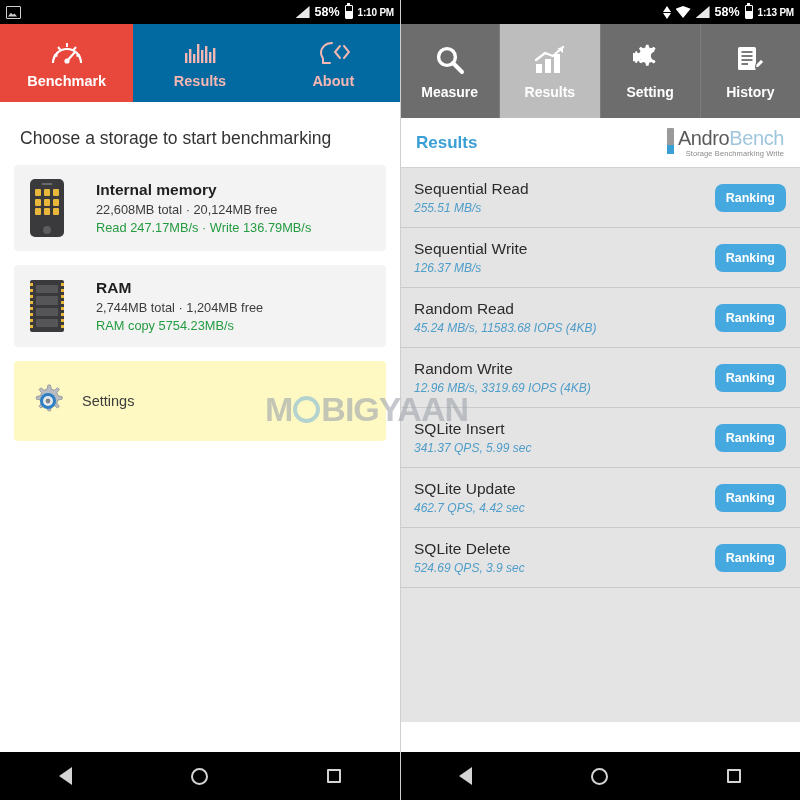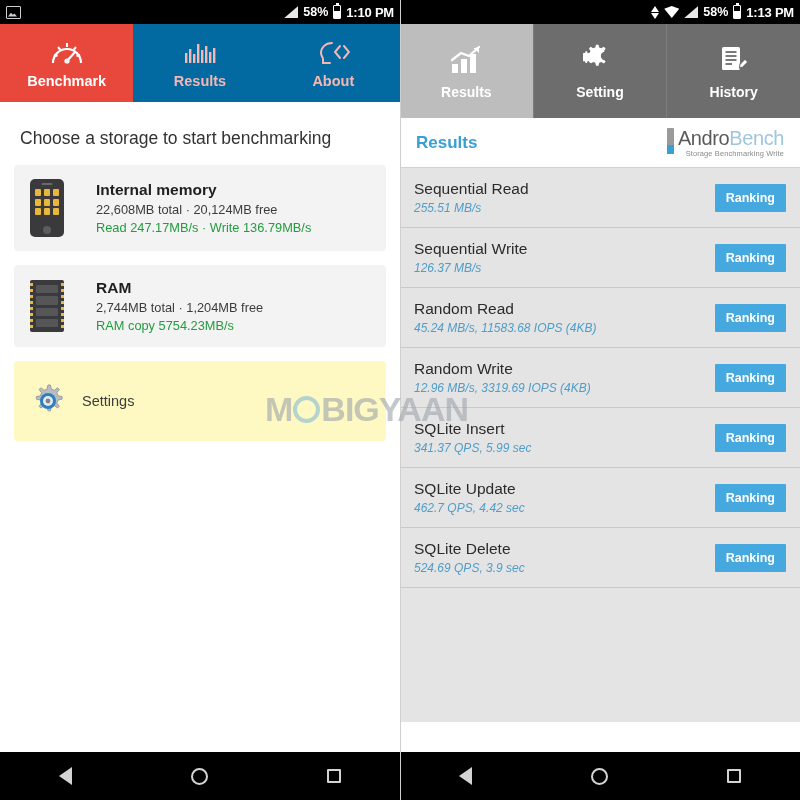--- a/index.html
+++ b/index.html
@@ -19,7 +19,7 @@
   }
   .sb-left { display:flex; align-items:center; gap:5px; }
   .sb-right { margin-left:auto; display:flex; align-items:center; gap:5px; }
-  .sb-time { font-size:13px; font-weight:bold; letter-spacing:-.2px; }
+  .sb-time { font-size:10px; font-weight:bold; letter-spacing:-.2px; }
   .sb-pct { font-size:12.5px; font-weight:bold; }
   .ic-photo {
     width:15px; height:13px; border:1.6px solid #cfcfcf; border-radius:1px;

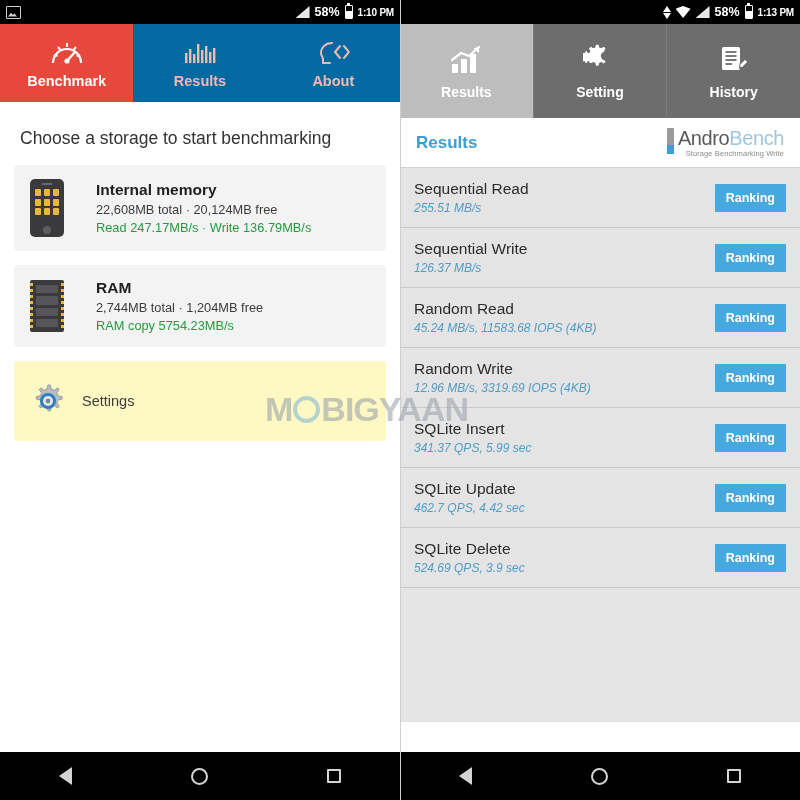--- a/index.html
+++ b/index.html
@@ -327,6 +327,15 @@
 
     <div class="grey-tabs">
 
+      <div class="gtab">
+        <span class="gtab-icon">
+          <svg width="32" height="32" viewBox="0 0 32 32">
+            <circle cx="13" cy="13" r="8.4" fill="none" stroke="#fff" stroke-width="3.4"></circle>
+            <line x1="19" y1="19" x2="28" y2="28" stroke="#fff" stroke-width="4" stroke-linecap="round"></line>
+          </svg>
+        </span>
+        <span class="gtab-label">Measure</span>
+      </div>
 
       <div class="gtab sel">
         <span class="gtab-icon">

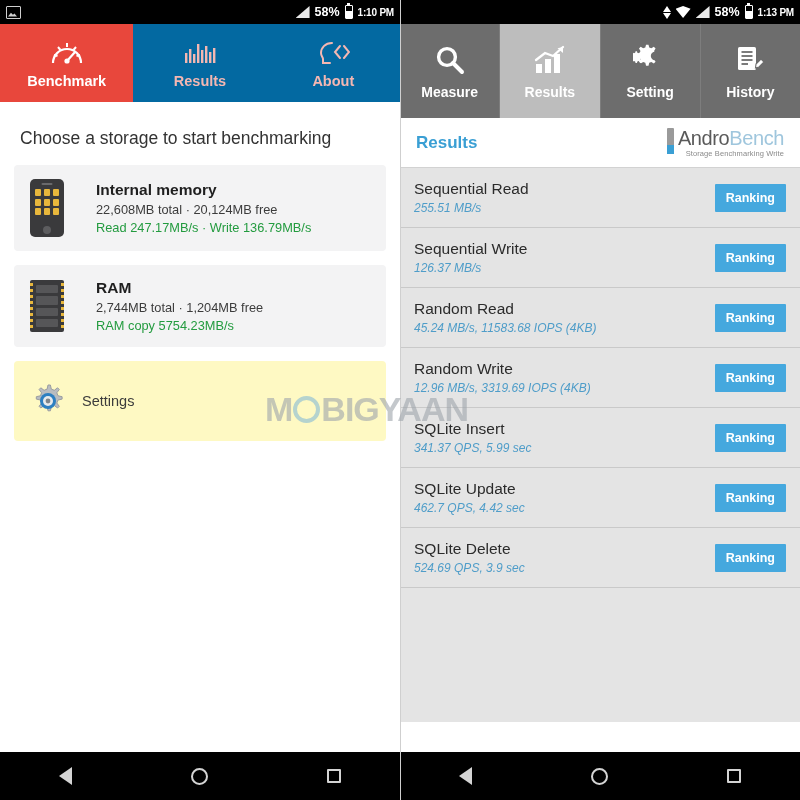--- a/index.html
+++ b/index.html
@@ -153,7 +153,7 @@
   .rrow-val  { font-size:12px; color:#4f9dc9;font-style:italic; }
   .rank-btn {
     margin-left:auto; background:#45a8de; color:#fff; font-size:12.5px;
-    font-weight:bold; border-radius:1px; padding:7px 11px; border:none;
+    font-weight:bold; border-radius:8px; padding:7px 11px; border:none;
     font-family:"Liberation Sans", sans-serif; cursor:pointer;
   }
   .list-filler { background:#e4e4e4; flex:1; }

